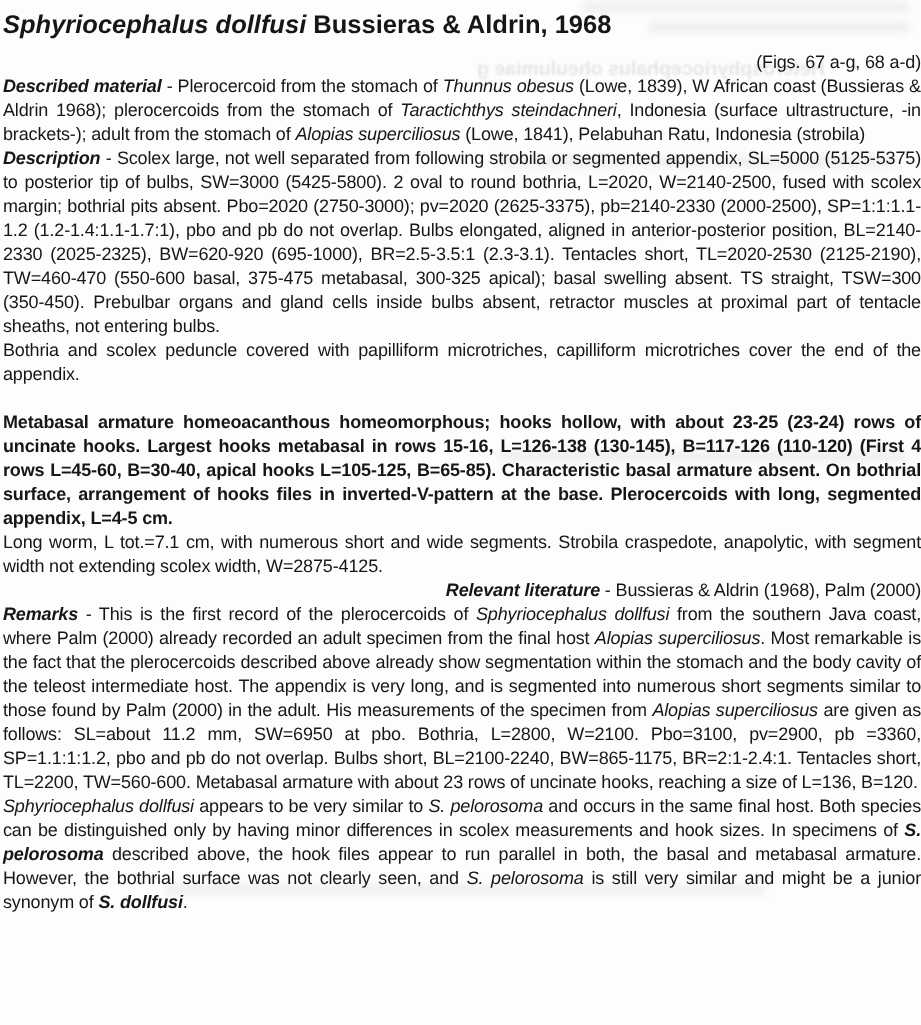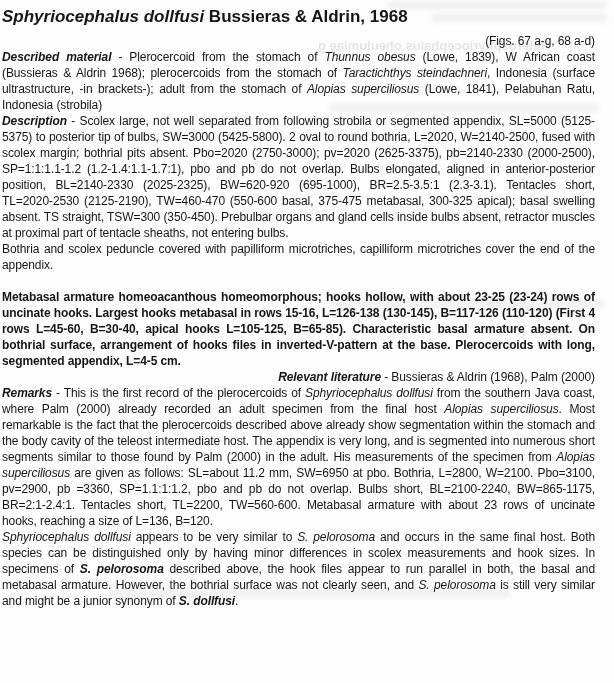--- a/index.html
+++ b/index.html
@@ -30,7 +30,7 @@
   }
   .content{
     position:relative;z-index:1;
-    padding:4px 19px 0 2px;
+    padding:4px 0 0 2px;
     font-size:12px;
     line-height:16px;
     letter-spacing:-0.1px;

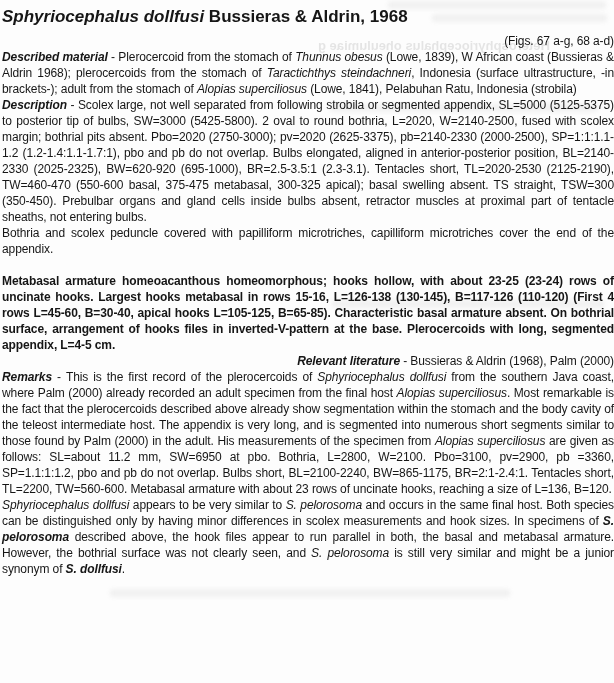--- a/index.html
+++ b/index.html
@@ -67,6 +67,7 @@
       <div class="block para"><span class="b i">Description</span><span> - Scolex large, not well separated from following strobila or segmented appendix, SL=5000 (5125-5375) to posterior tip of bulbs, SW=3000 (5425-5800). 2 oval to round bothria, L=2020, W=2140-2500, fused with scolex margin; bothrial pits absent. Pbo=2020 (2750-3000); pv=2020 (2625-3375), pb=2140-2330 (2000-2500), SP=1:1:1.1-1.2 (1.2-1.4:1.1-1.7:1), pbo and pb do not overlap. Bulbs elongated, aligned in anterior-posterior position, BL=2140-2330 (2025-2325), BW=620-920 (695-1000), BR=2.5-3.5:1 (2.3-3.1). Tentacles short, TL=2020-2530 (2125-2190), TW=460-470 (550-600 basal, 375-475 metabasal, 300-325 apical); basal swelling absent. TS straight, TSW=300 (350-450). Prebulbar organs and gland cells inside bulbs absent, retractor muscles at proximal part of tentacle sheaths, not entering bulbs.</span></div>
       <div class="block para"><span>Bothria and scolex peduncle covered with papilliform microtriches, capilliform microtriches cover the end of the appendix.</span></div>
       <div class="block para-gap"><span>Metabasal armature homeoacanthous homeomorphous; hooks hollow, with about 23-25 (23-24) rows of uncinate hooks. Largest hooks metabasal in rows 15-16, L=126-138 (130-145), B=117-126 (110-120) (First 4 rows L=45-60, B=30-40, apical hooks L=105-125, B=65-85). Characteristic basal armature absent. On bothrial surface, arrangement of hooks files in inverted-V-pattern at the base. Plerocercoids with long, segmented appendix, L=4-5 cm.</span></div>
+      <div class="block para"><span>Long worm, L tot.=7.1 cm, with numerous short and wide segments. Strobila craspedote, anapolytic, with segment width not extending scolex width, W=2875-4125.</span></div>
       <div class="block line"><span class="b i">Relevant literature</span><span> - Bussieras &amp; Aldrin (1968), Palm (2000)</span></div>
       <div class="block para"><span class="b i">Remarks</span><span> - This is the first record of the plerocercoids of </span><span class="i">Sphyriocephalus dollfusi</span><span> from the southern Java coast, where Palm (2000) already recorded an adult specimen from the final host </span><span class="i">Alopias superciliosus</span><span>. Most remarkable is the fact that the plerocercoids described above already show segmentation within the stomach and the body cavity of the teleost intermediate host. The appendix is very long, and is segmented into numerous short segments similar to those found by Palm (2000) in the adult. His measurements of the specimen from </span><span class="i">Alopias superciliosus</span><span> are given as follows: SL=about 11.2 mm, SW=6950 at pbo. Bothria, L=2800, W=2100. Pbo=3100, pv=2900, pb =3360, SP=1.1:1:1.2, pbo and pb do not overlap. Bulbs short, BL=2100-2240, BW=865-1175, BR=2:1-2.4:1. Tentacles short, TL=2200, TW=560-600. Metabasal armature with about 23 rows of uncinate hooks, reaching a size of L=136, B=120.</span></div>
       <div class="block para"><span class="i">Sphyriocephalus dollfusi</span><span> appears to be very similar to </span><span class="i">S. pelorosoma</span><span> and occurs in the same final host. Both species can be distinguished only by having minor differences in scolex measurements and hook sizes. In specimens of </span><span class="b i">S. pelorosoma</span><span> described above, the hook files appear to run parallel in both, the basal and metabasal armature. However, the bothrial surface was not clearly seen, and </span><span class="i">S. pelorosoma</span><span> is still very similar and might be a junior synonym of </span><span class="b i">S. dollfusi</span><span>.</span></div>

